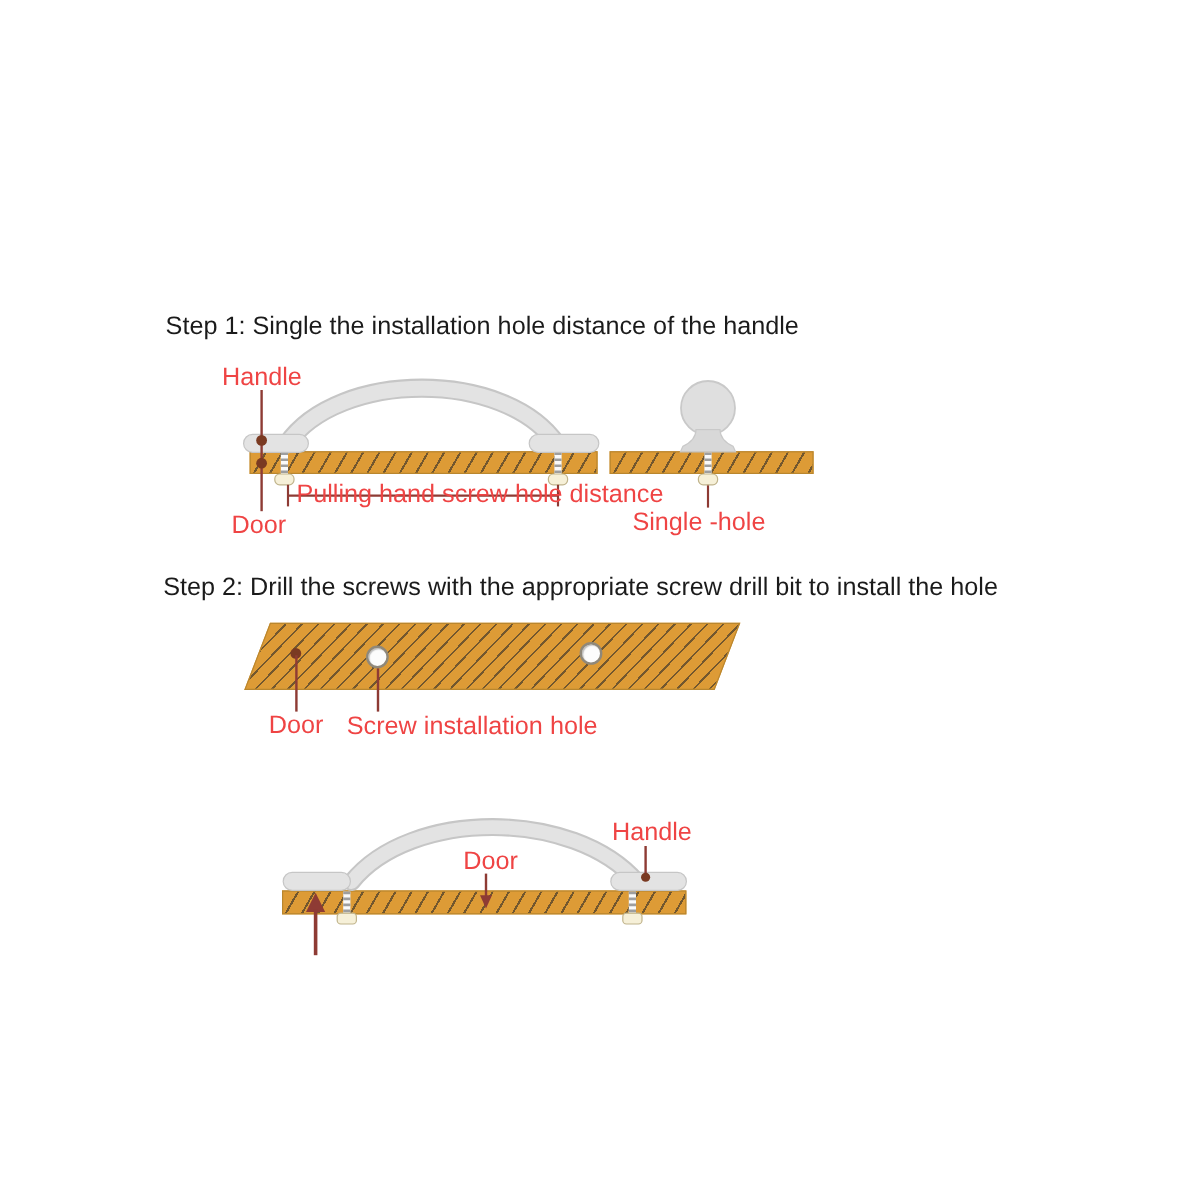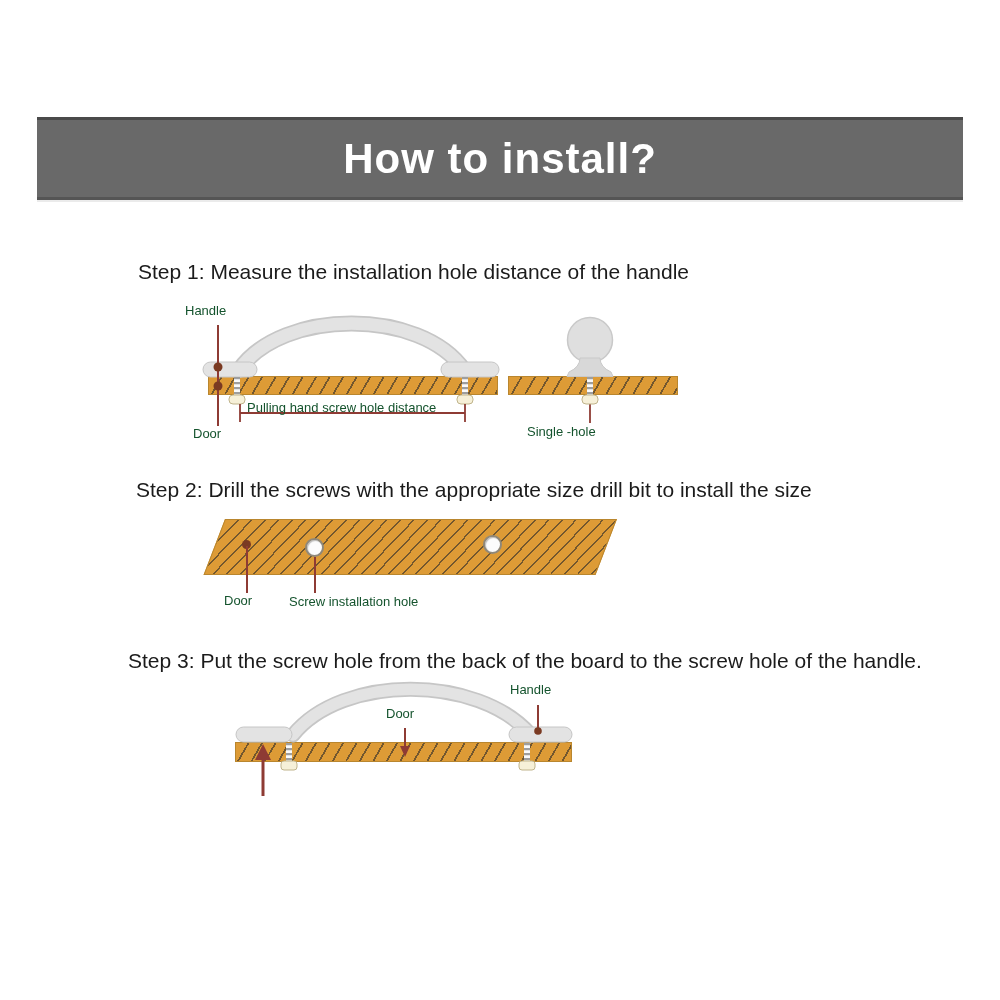--- a/index.html
+++ b/index.html
@@ -51,9 +51,6 @@
 
 <div id="canvas">
 
-  <div class="abs" id="banner">
-    <span>How to install?</span>
-  </div>
 
   <div class="abs step-title" id="step1-title">Step 1: Measure the installation hole distance of the handle</div>
 

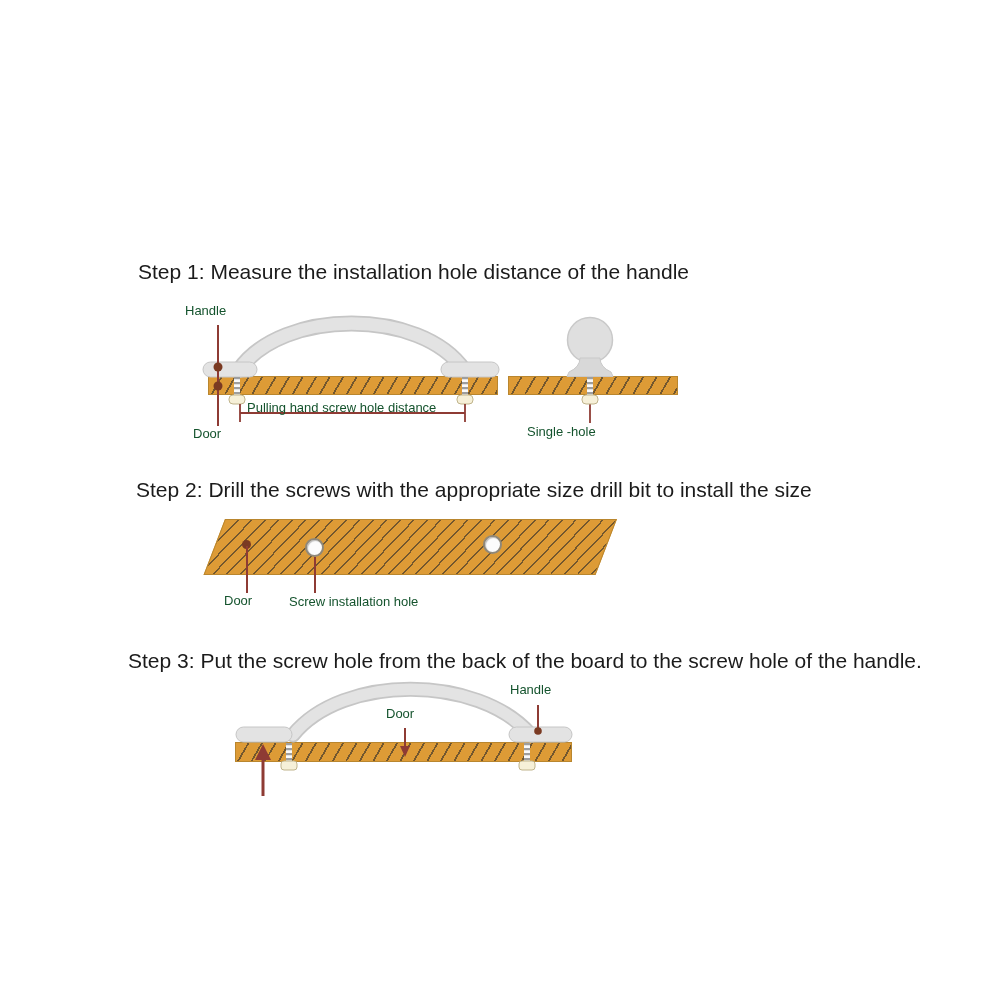--- a/index.html
+++ b/index.html
@@ -52,7 +52,7 @@
 <div id="canvas">
 
 
-  <div class="abs step-title" id="step1-title">Step 1: Measure the installation hole distance of the handle</div>
+  <div class="abs step-title" id="step1-title">Step 1: Single the installation hole distance of the handle</div>
 
   <div class="abs board" id="board-s1-a"></div>
   <div class="abs board" id="board-s1-b"></div>

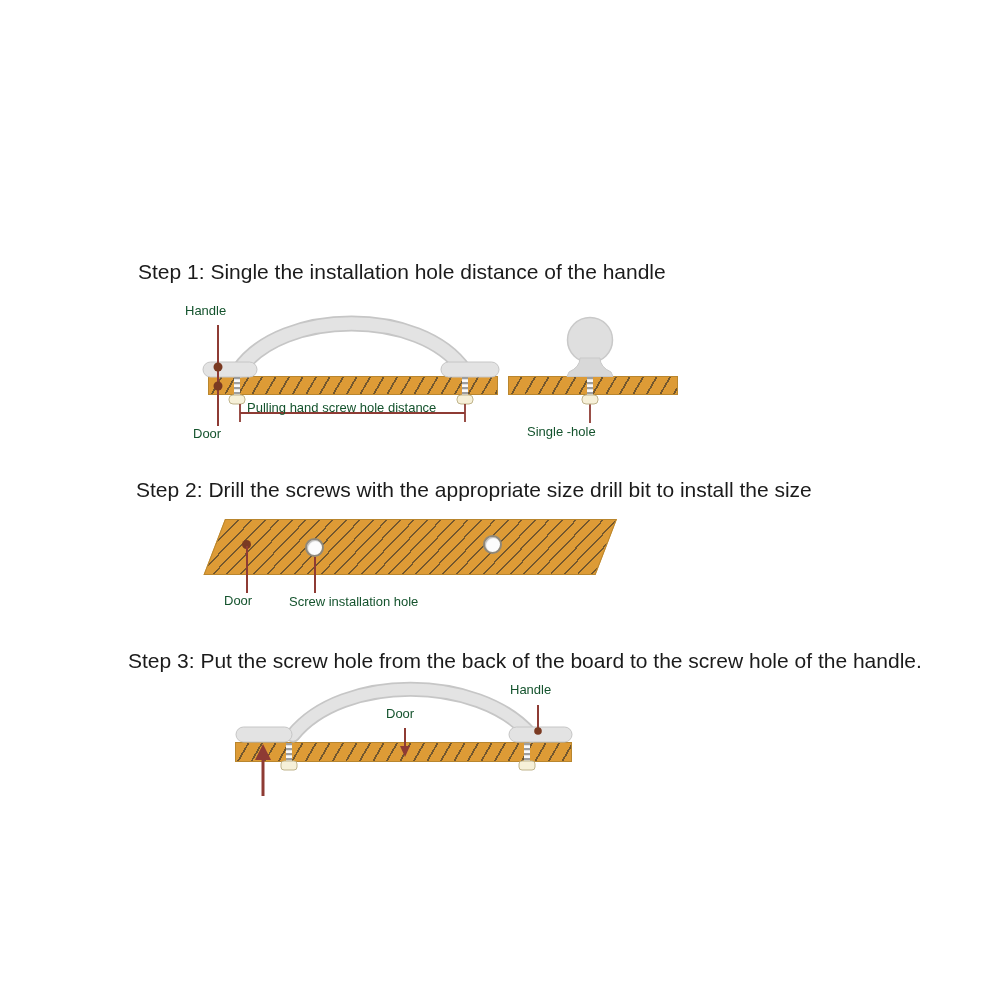--- a/index.html
+++ b/index.html
@@ -23,7 +23,7 @@
   #step3-title{left:128px;top:649px;}
   #step3-caption{left:186px;top:804px;font-size:22px;white-space:nowrap;}
   
-  .lbl{font-size:13px;white-space:nowrap;color:#14532d;}
+  .lbl{font-size:21px;white-space:nowrap;color:#ef4444;}
   
   .board{
     background:

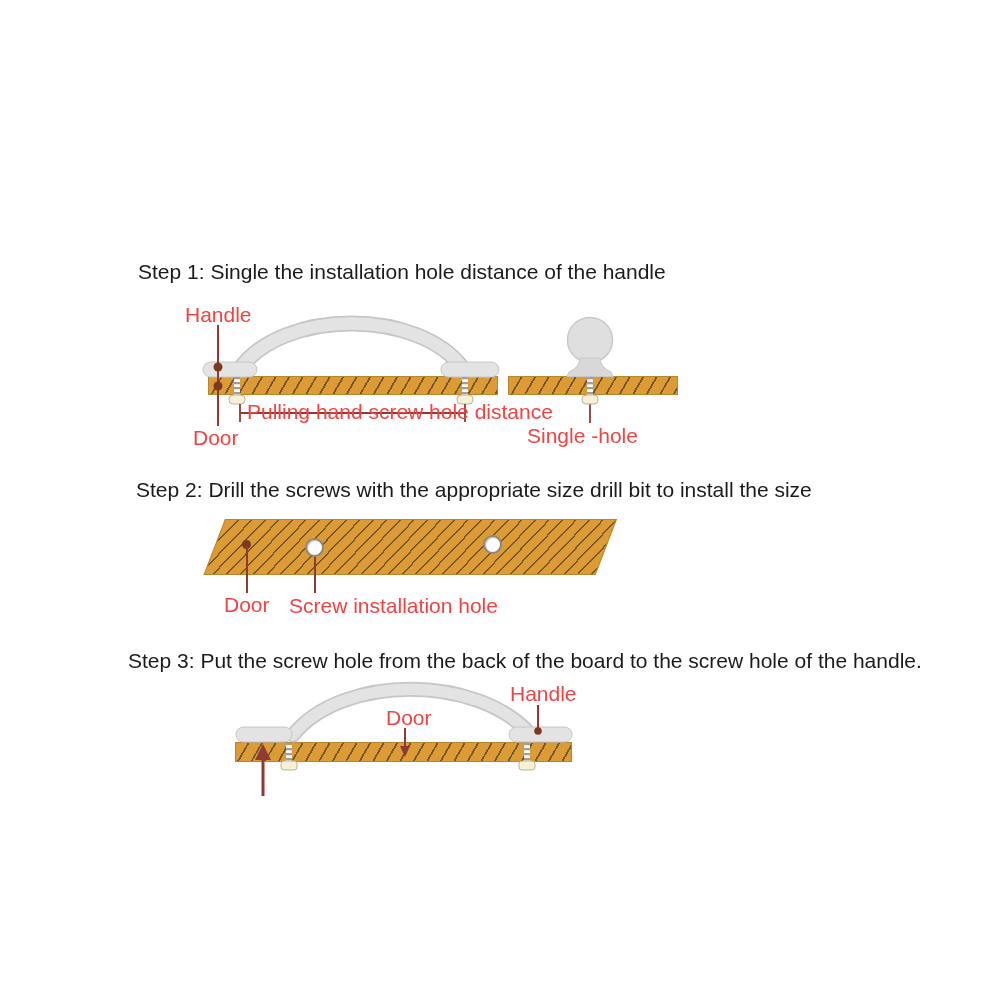--- a/index.html
+++ b/index.html
@@ -93,7 +93,7 @@
   <div class="abs lbl" style="left:247px;top:400px;">Pulling hand screw hole distance</div>
   <div class="abs lbl" style="left:527px;top:424px;">Single -hole</div>
 
-  <div class="abs step-title" id="step2-title">Step 2: Drill the screws with the appropriate size drill bit to install the size</div>
+  <div class="abs step-title" id="step2-title">Step 2: Drill the screws with the appropriate screw drill bit to install the hole</div>
 
   <div class="abs board" id="board-s2"></div>
   <div class="abs hole" id="hole-1"></div>

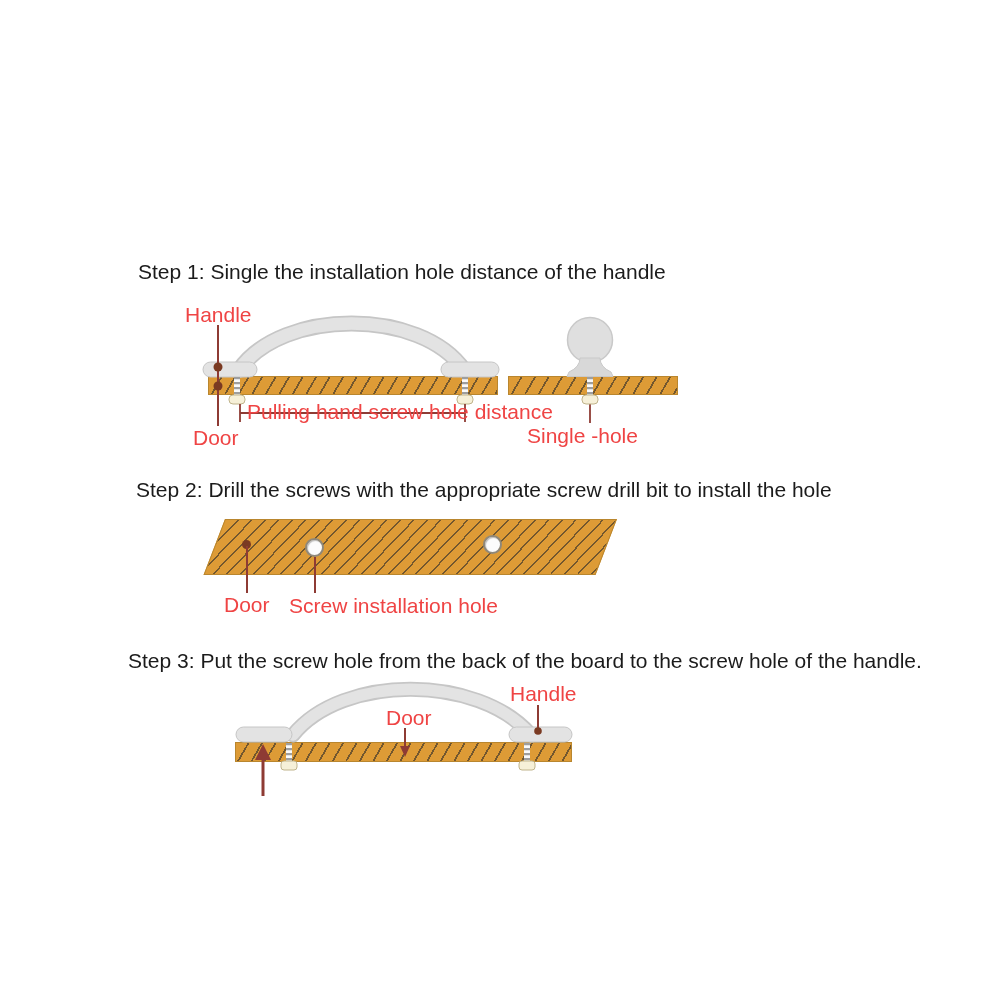--- a/index.html
+++ b/index.html
@@ -106,7 +106,6 @@
   <div class="abs lbl" style="left:224px;top:593px;">Door</div>
   <div class="abs lbl" style="left:289px;top:594px;text-align:right;">Screw installation hole</div>
 
-  <div class="abs step-title" id="step3-title">Step 3: Put the screw hole from the back of the board to the screw hole of the handle.</div>
 
   <div class="abs board" id="board-s3"></div>
 

